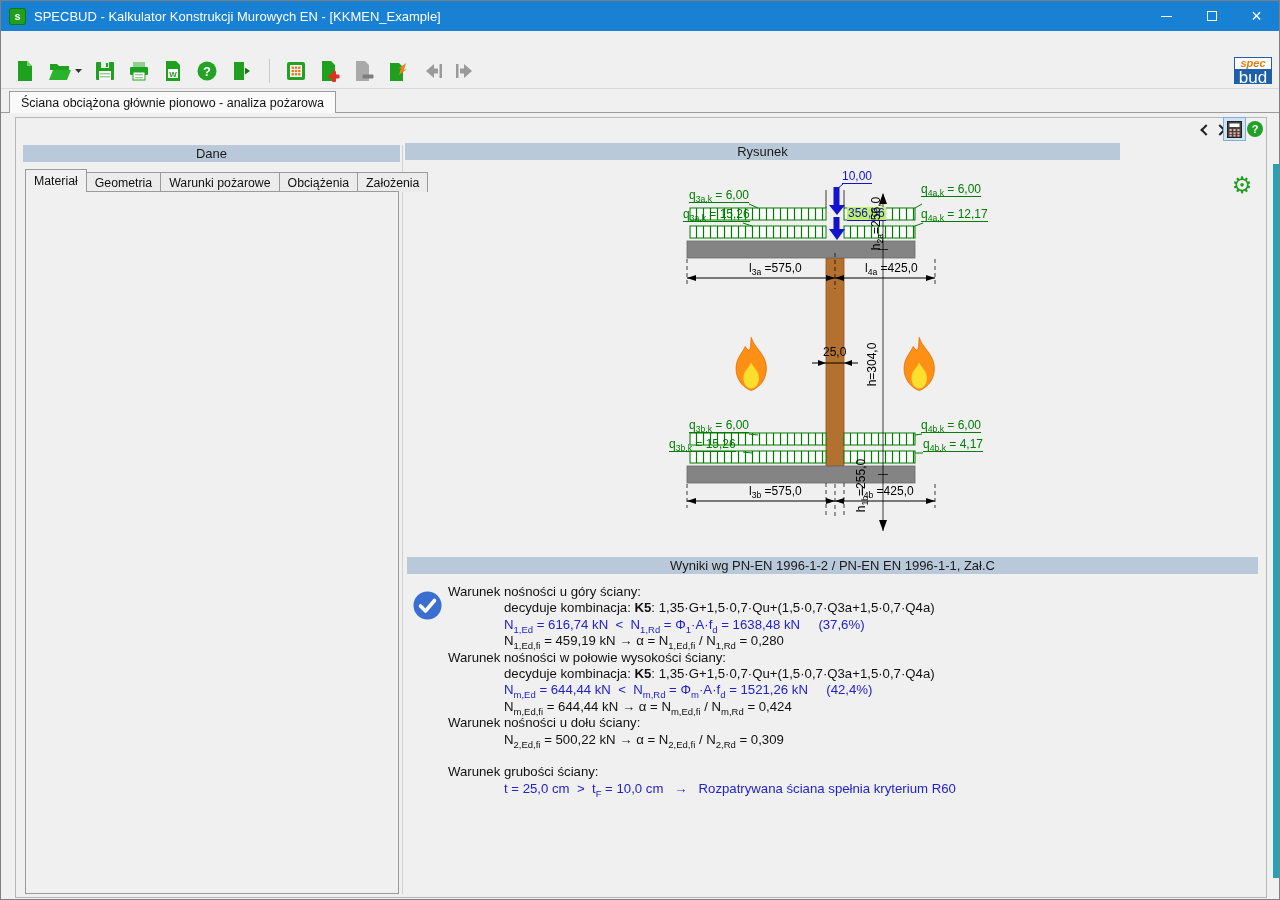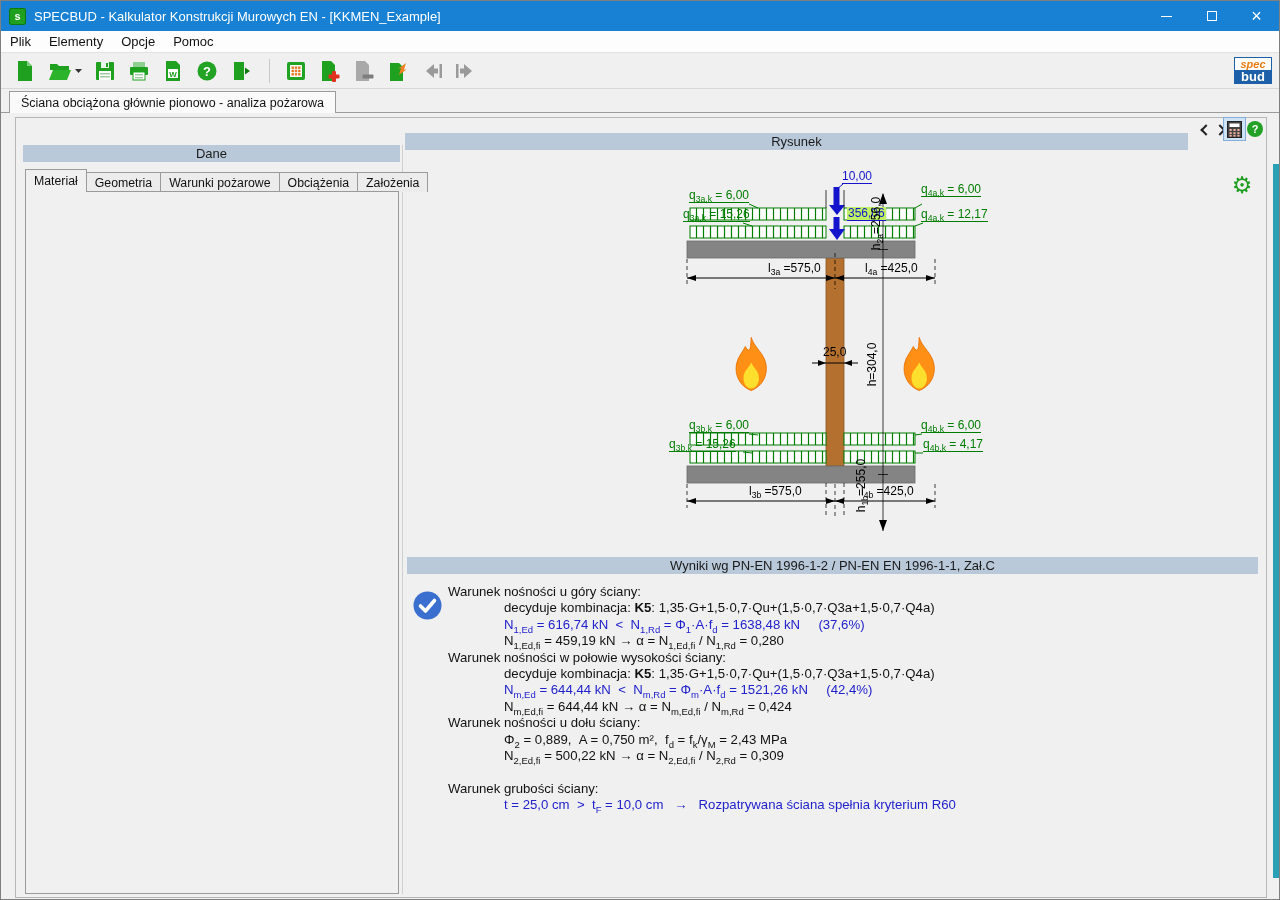--- a/index.html
+++ b/index.html
@@ -125,12 +125,6 @@
     </div>
   </div>
 
-  <div class="menubar">
-    <span class="menu-item">Plik</span>
-    <span class="menu-item">Elementy</span>
-    <span class="menu-item">Opcje</span>
-    <span class="menu-item">Pomoc</span>
-  </div>
 
   <div class="toolbar">
     <button class="tbtn">

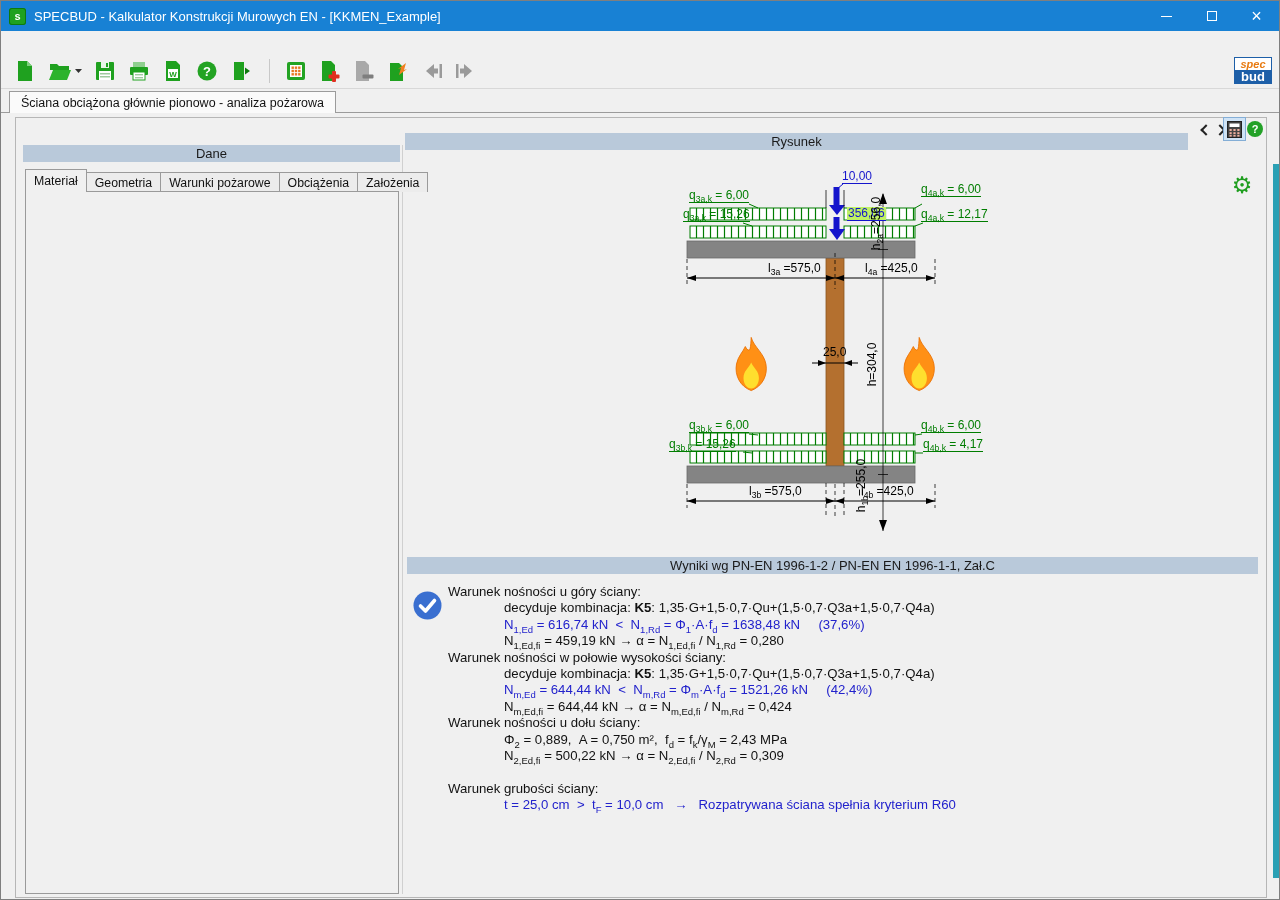--- a/index.html
+++ b/index.html
@@ -30,7 +30,7 @@
   .tsep{width:1px;height:24px;background:#c8c8c8;margin:0 10px}
   .speclogo{position:absolute;right:7px;top:4px;width:38px;height:27px;border:1px solid #1d5fa8;display:flex;flex-direction:column;overflow:hidden;background:#fff}
   .speclogo .l1{flex:1;display:flex;align-items:center;justify-content:center;color:#e87a10;font-weight:bold;font-style:italic;font-size:11px;line-height:1}
-  .speclogo .l2{flex:1;display:flex;align-items:center;justify-content:center;background:#1d5fa8;color:#fff;font-weight:bold;font-size:13px;line-height:1}
+  .speclogo .l2{flex:1;display:flex;align-items:center;justify-content:center;background:#1d5fa8;color:#fff;font-weight:normal;font-size:17px;line-height:1}
   
   .tabstrip{position:absolute;top:88px;left:0;width:100%;height:24px;background:#f0f0f0;border-bottom:1px solid #9b9b9b}
   .doc-tab{position:absolute;left:8px;top:2px;height:22px;background:#fafafa;border:1px solid #9b9b9b;border-bottom:none;padding:0 11px;font-size:12.5px;display:flex;align-items:center;color:#111}

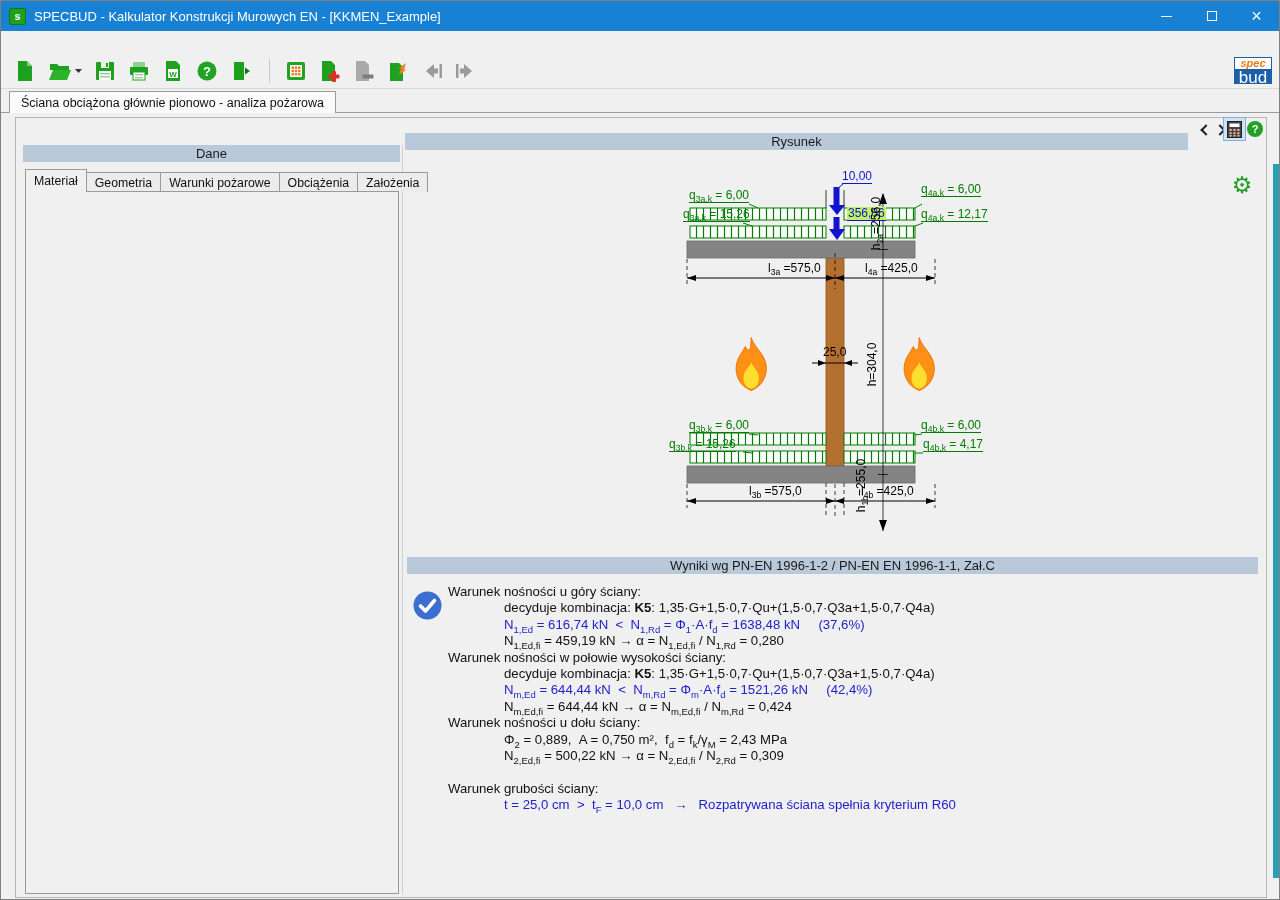--- a/index.html
+++ b/index.html
@@ -267,7 +267,7 @@
   <button class="help abs" style="left:1246px;top:120px">?</button>
 
   <div class="panel-header" style="left:22px;top:144px;width:377px">Dane</div>
-  <div class="panel-header" style="left:404px;top:132px;width:783px">Rysunek</div>
+  <div class="panel-header" style="left:404px;top:142px;width:715px">Rysunek</div>
   <div class="vdiv" style="left:401px;top:144px;width:1px;height:749px"></div>
 
   <div class="ltabs">

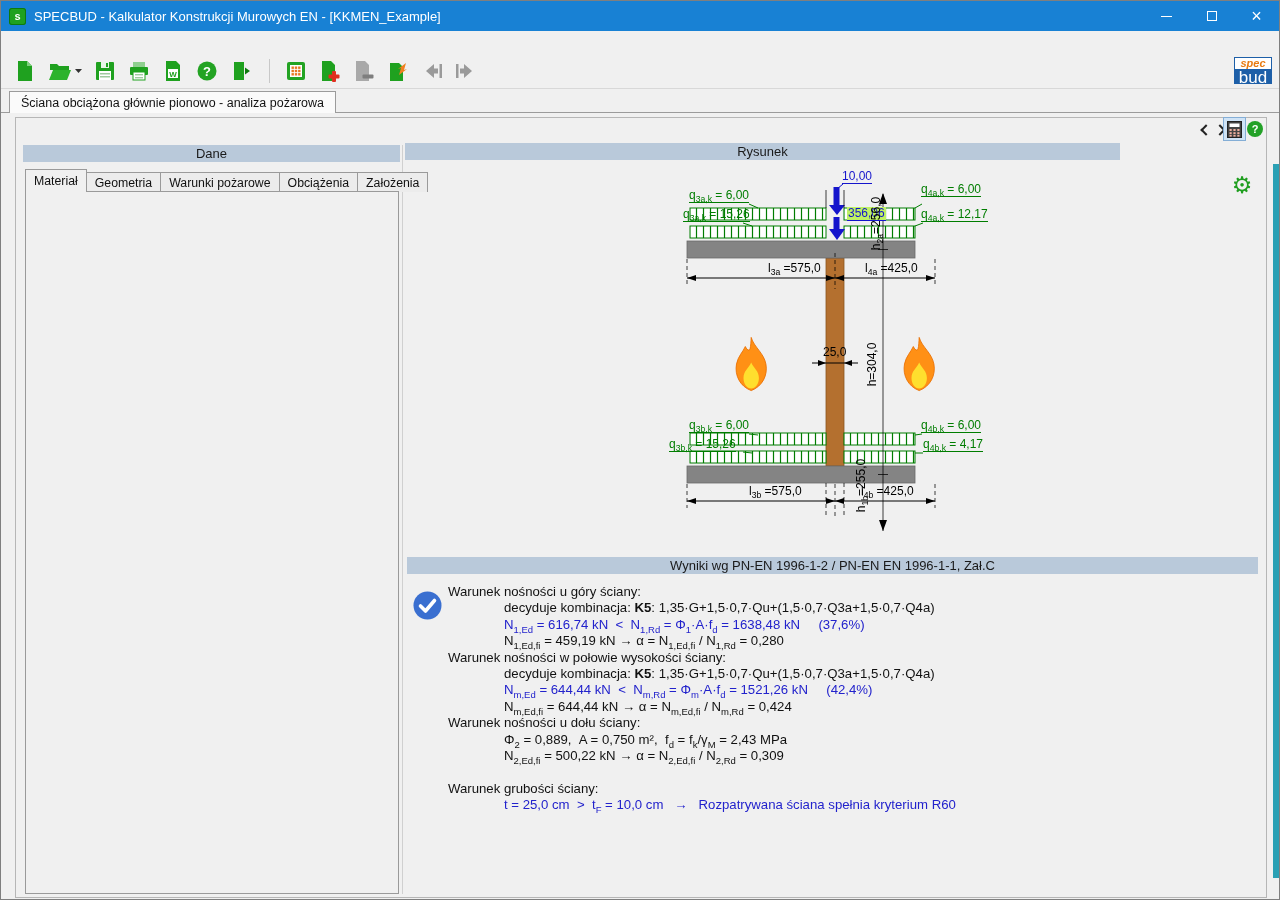--- a/index.html
+++ b/index.html
@@ -454,7 +454,7 @@
     <span class="dlabel green" style="left:263px;top:275px">q<sub>3b,k</sub> = 15,26</span>
     <span class="dlabel green" style="left:515px;top:256px">q<sub>4b,k</sub> = 6,00</span>
     <span class="dlabel green" style="left:517px;top:275px">q<sub>4b,k</sub> = 4,17</span>
-    <span class="dlabel dim" style="left:362px;top:99px">l<sub>3a</sub> =575,0</span>
+    <span class="dlabel dim" style="left:343px;top:99px">l<sub>3a</sub> =575,0</span>
     <span class="dlabel dim" style="left:459px;top:99px">l<sub>4a</sub> =425,0</span>
     <span class="dlabel dim" style="left:343px;top:322px">l<sub>3b</sub> =575,0</span>
     <span class="dlabel dim" style="left:455px;top:322px">l<sub>4b</sub> =425,0</span>

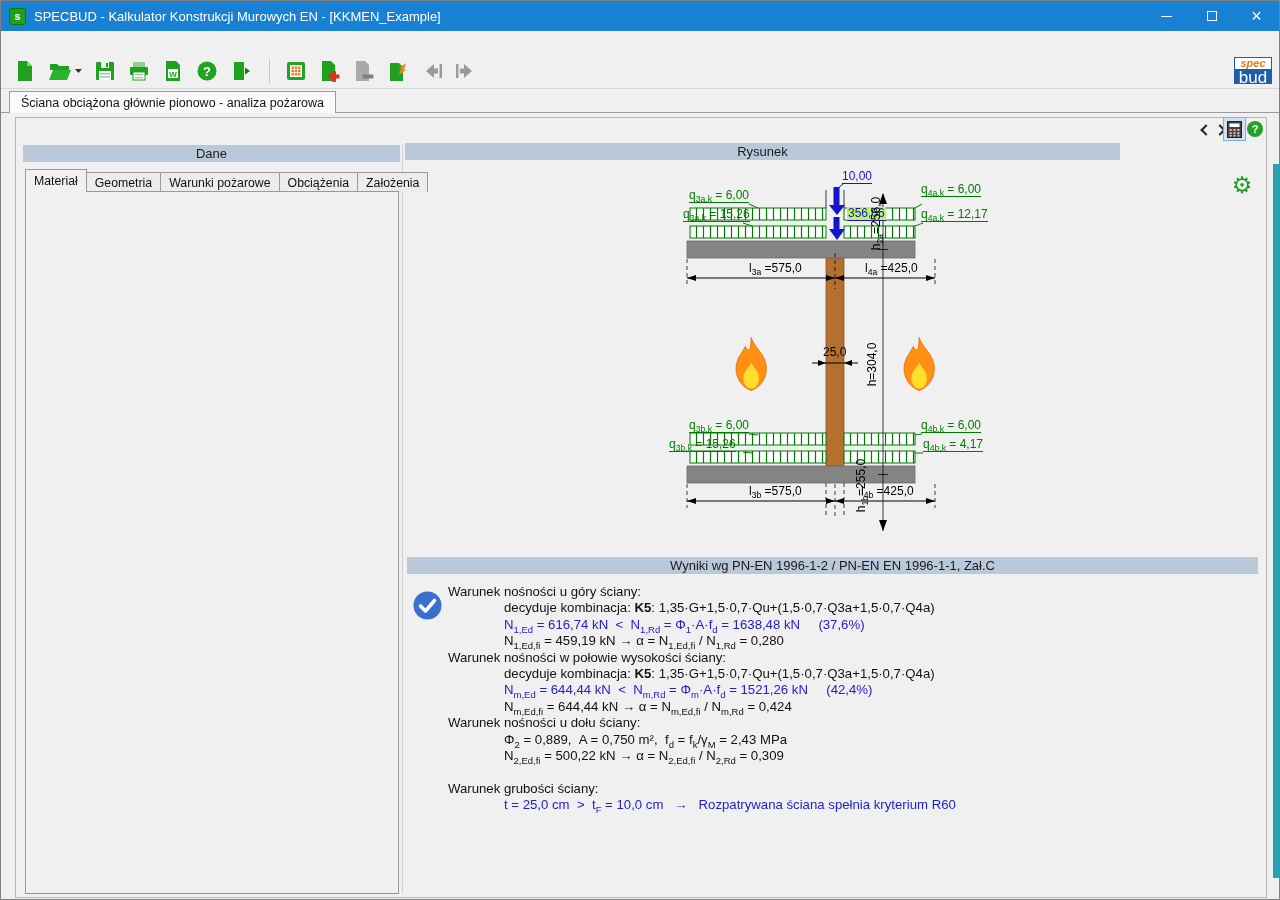--- a/index.html
+++ b/index.html
@@ -485,7 +485,6 @@
       <div class="rline ind blue">N<sub>m,Ed</sub> = 644,44 kN  &lt;  N<sub>m,Rd</sub> = Φ<sub>m</sub>·A·f<sub>d</sub> = 1521,26 kN     (42,4%)</div>
       <div class="rline ind">N<sub>m,Ed,fi</sub> = 644,44 kN → α = N<sub>m,Ed,fi</sub> / N<sub>m,Rd</sub> = 0,424</div>
       <div class="rline">Warunek nośności u dołu ściany:</div>
-      <div class="rline ind">Φ<sub>2</sub> = 0,889,  A = 0,750 m²,  f<sub>d</sub> = f<sub>k</sub>/γ<sub>M</sub> = 2,43 MPa</div>
       <div class="rline ind">N<sub>2,Ed,fi</sub> = 500,22 kN → α = N<sub>2,Ed,fi</sub> / N<sub>2,Rd</sub> = 0,309</div>
       <div class="rline"></div>
       <div class="rline">Warunek grubości ściany:</div>

